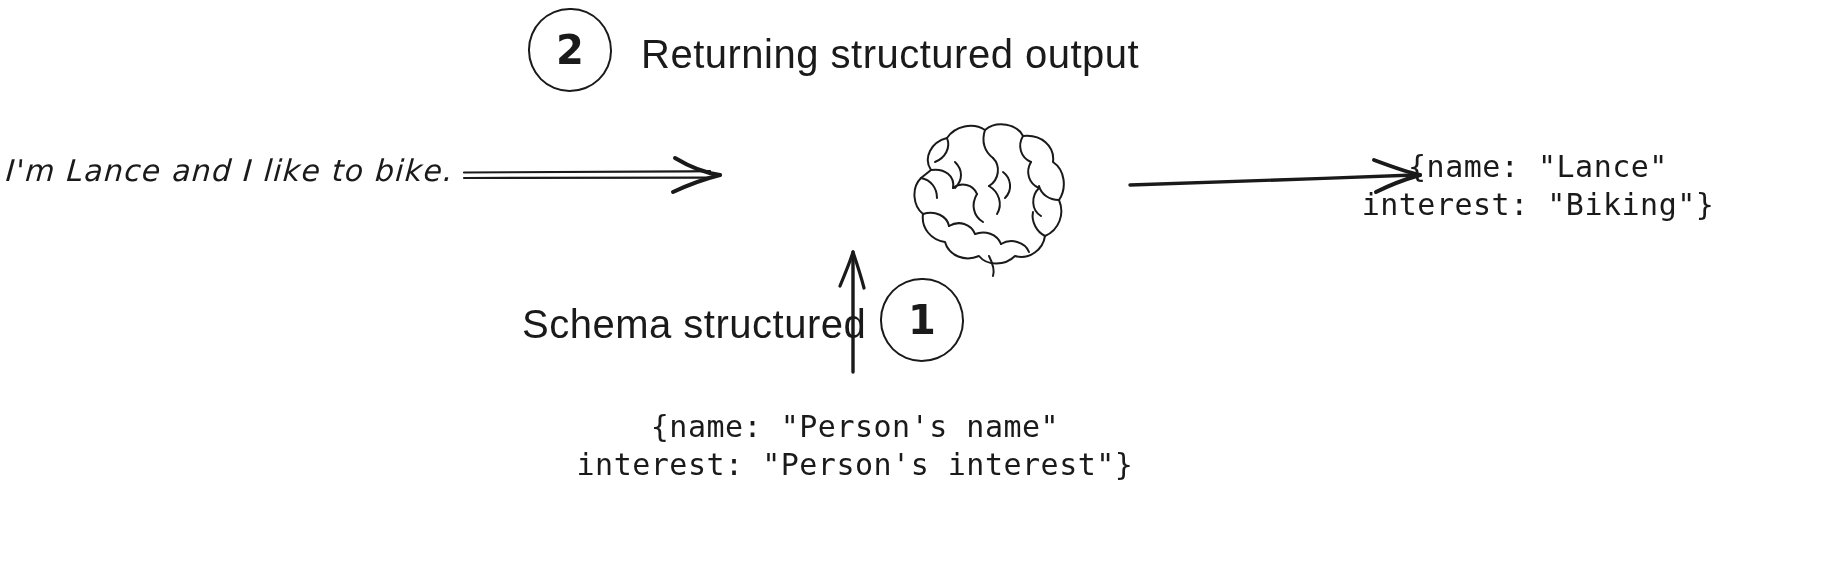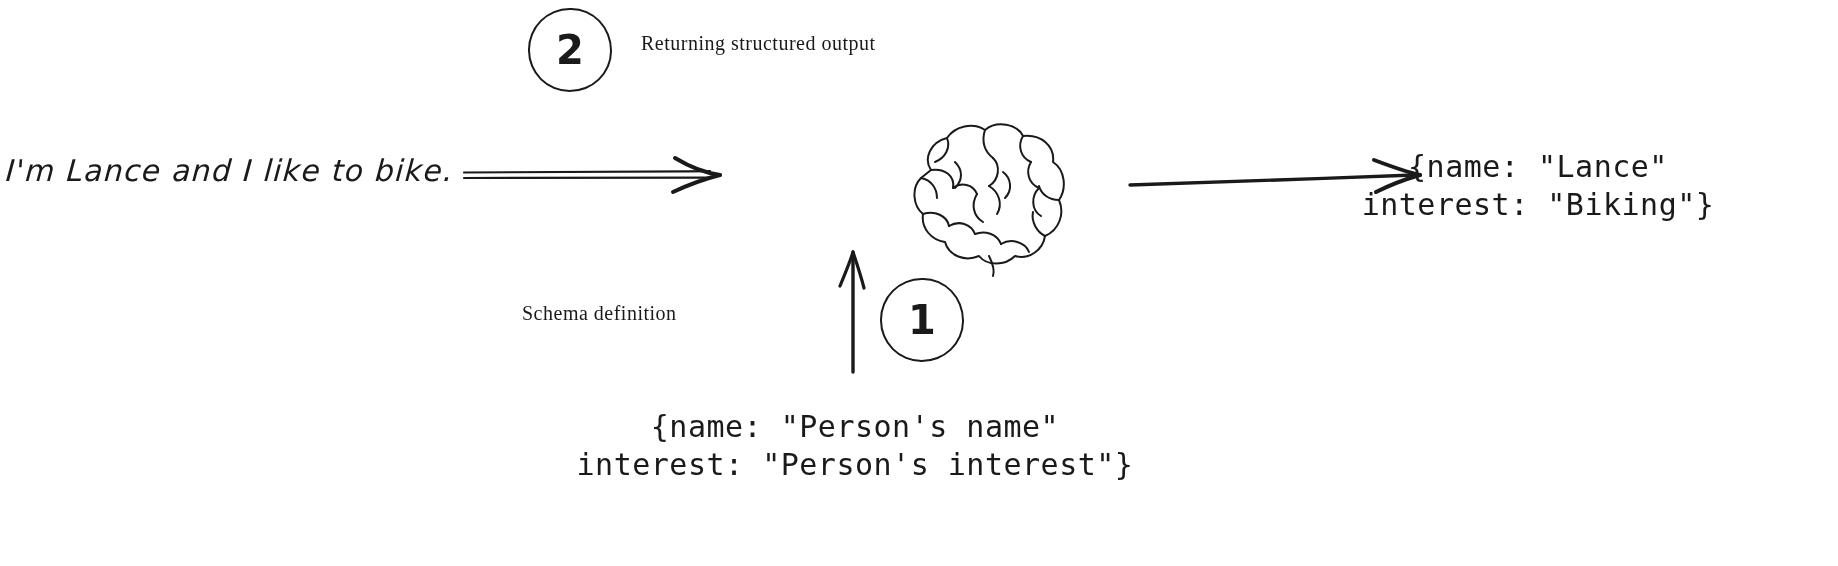--- a/index.html
+++ b/index.html
@@ -31,8 +31,8 @@
 
   
   .mono-label {
-    font-family: Liberation Serif, serif;
-    font-size: 20px;
+    font-family: Liberation Sans, sans-serif;
+    font-size: 40px;
     letter-spacing: 0.5px;
     color: #1a1a1a;
     white-space: nowrap;

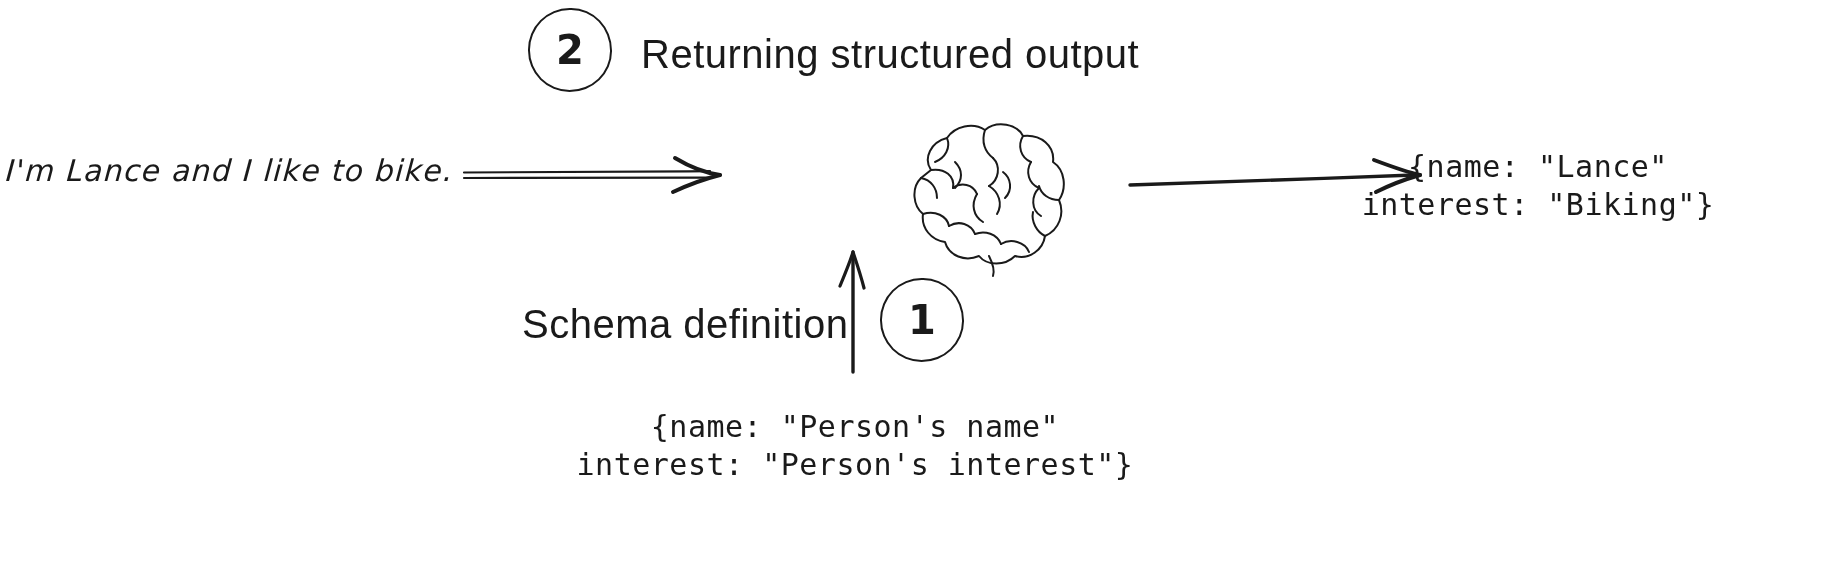--- a/index.html
+++ b/index.html
@@ -143,7 +143,7 @@
   <div class="abs mono-block" style="left:1238px; top:148px; width:600px;"><span>{name: "Lance"</span>
 <span>interest: "Biking"}</span></div>
 
-  <div class="abs mono-label" style="left:522px; top:302px;">Schema definition</div>
+  <div class="abs mono-label" style="left:522px; top:302px;">Schema structured</div>
 
   <div class="abs" style="left:828px; top:248px;">
     <svg width="56" height="126" viewBox="0 0 56 126">

